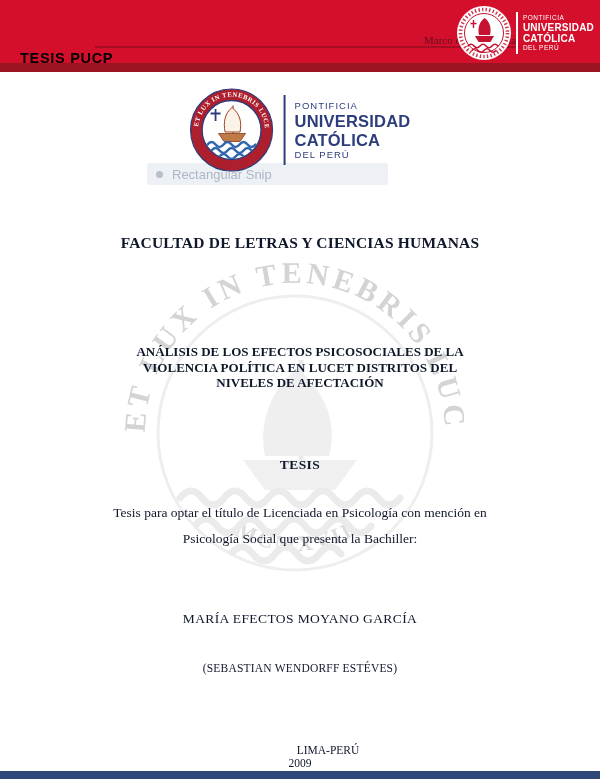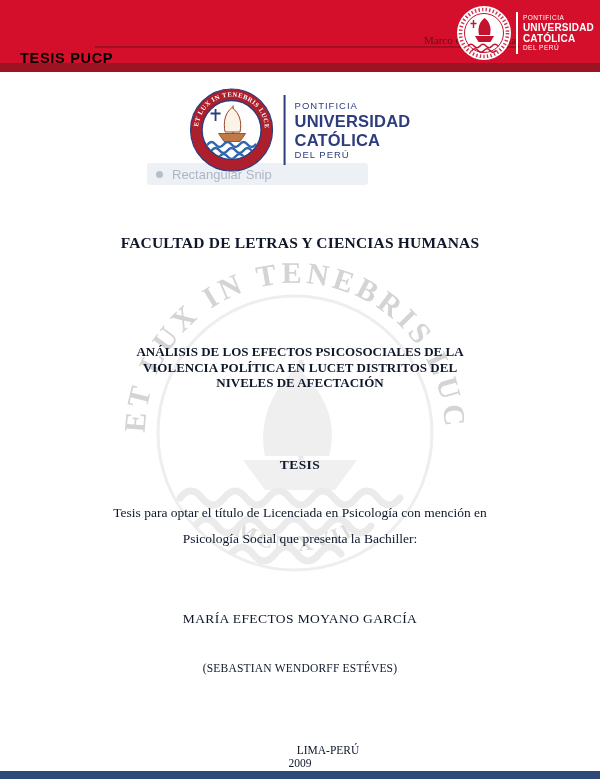--- a/index.html
+++ b/index.html
@@ -25,7 +25,7 @@
   .watermark{position:absolute;left:85px;top:248px;z-index:0;}
 
   
-  .snip{position:absolute;left:147px;top:163px;width:221px;height:22px;border-radius:3px;
+  .snip{position:absolute;left:147px;top:163px;width:241px;height:22px;border-radius:3px;
         background:rgba(226,233,241,.62);display:flex;align-items:center;gap:9px;
         padding-left:9px;box-sizing:border-box;z-index:1;}
   .snip-dot{width:7px;height:7px;border-radius:50%;background:#a9b1ba;opacity:.8;flex:0 0 auto;}

